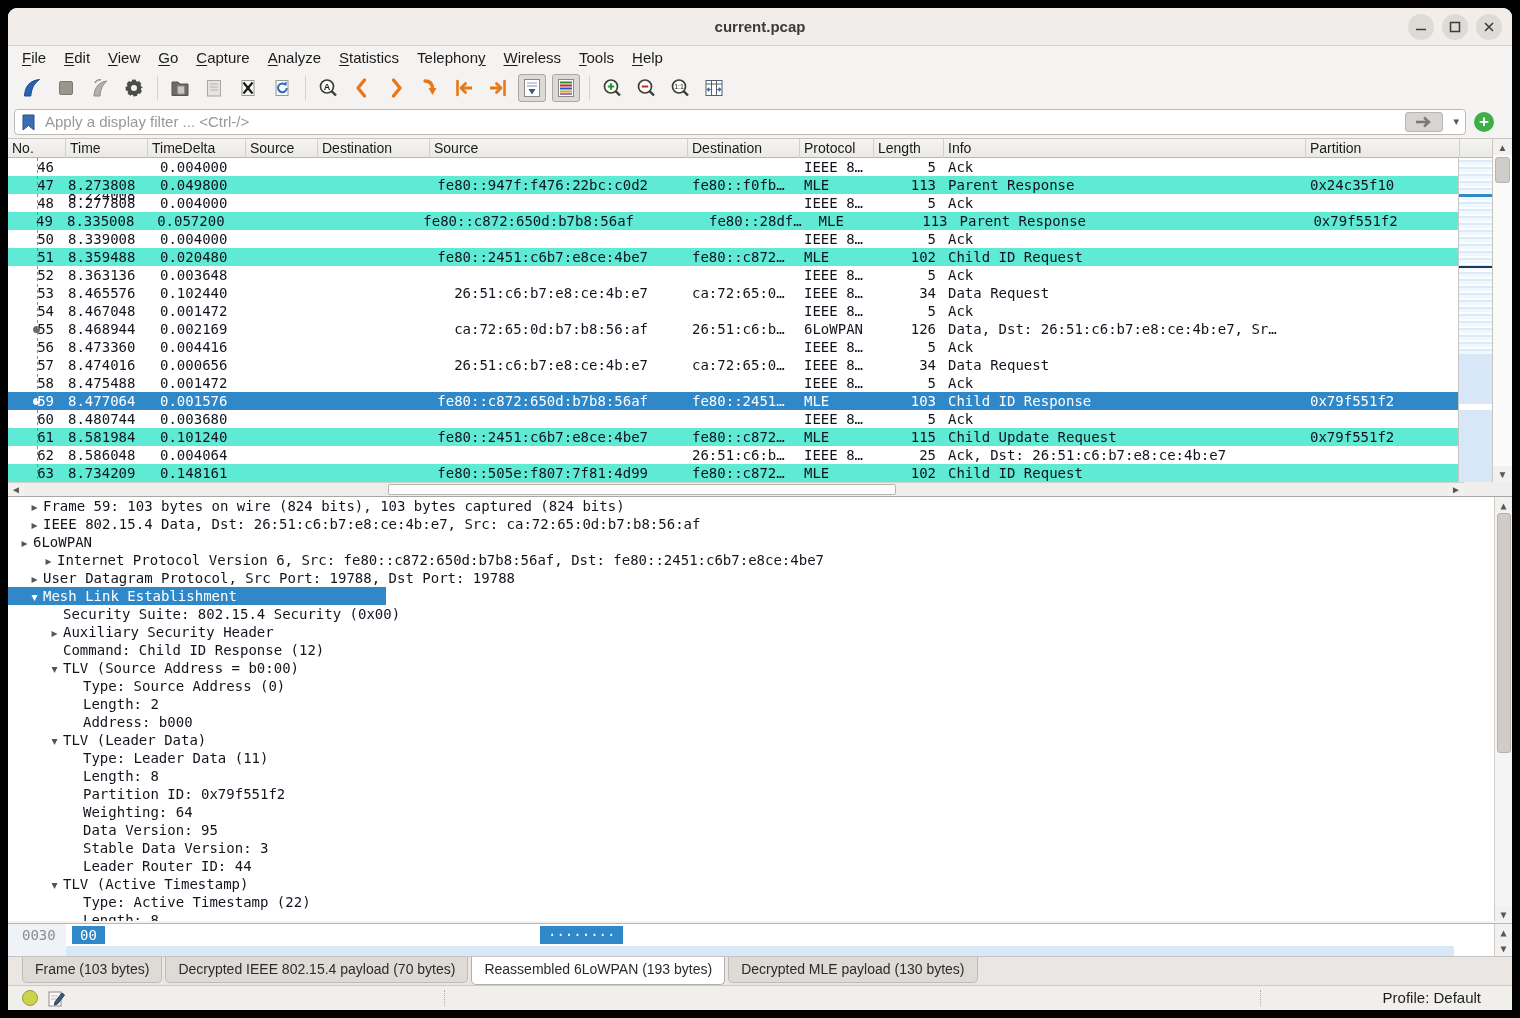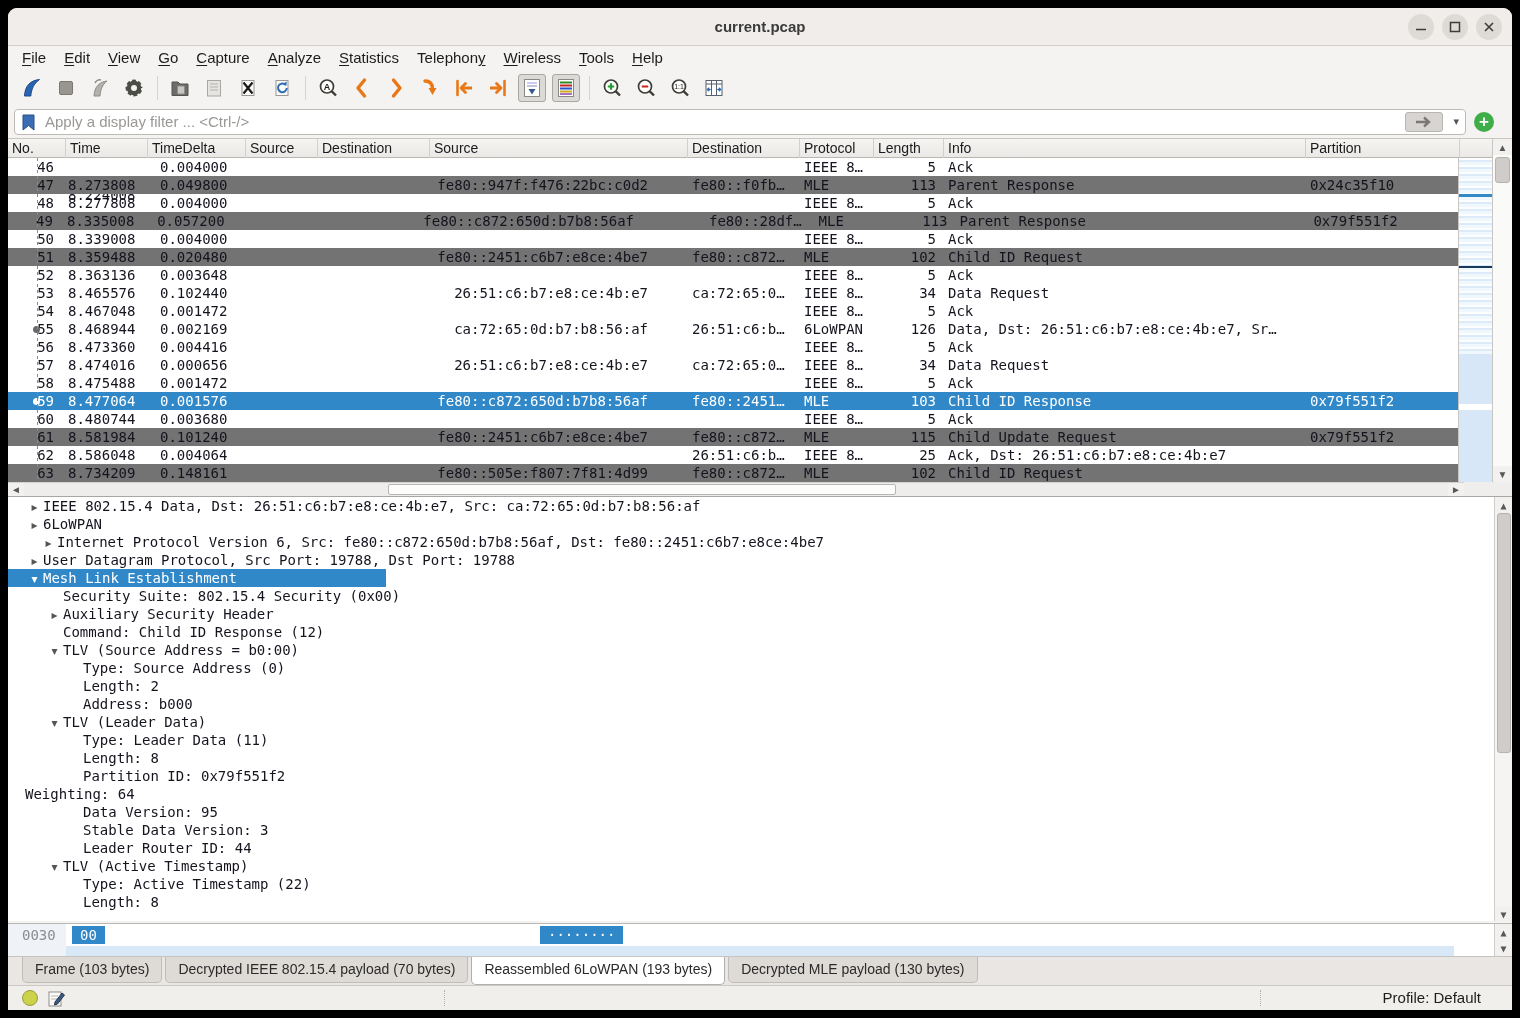--- a/index.html
+++ b/index.html
@@ -38,7 +38,7 @@
   .hcell{height:19px;line-height:18px;padding-left:4px;border-right:1px solid #d2d0cd;overflow:hidden;white-space:nowrap;}
   .rows{position:absolute;left:0;top:150px;width:1450px;height:324px;background:#fff;overflow:hidden;}
   .prow{position:relative;display:flex;width:1452px;height:18px;line-height:18px;font-size:14px;color:#14141e;}
-  .prow.b{background:#737373;}
+  .prow.b{background:#5eead4;}
   .prow.s{background:#3088c8;color:#fff;}
   .pc{height:18px;overflow:hidden;white-space:nowrap;}
   .c0{text-align:right;padding-right:12px;}

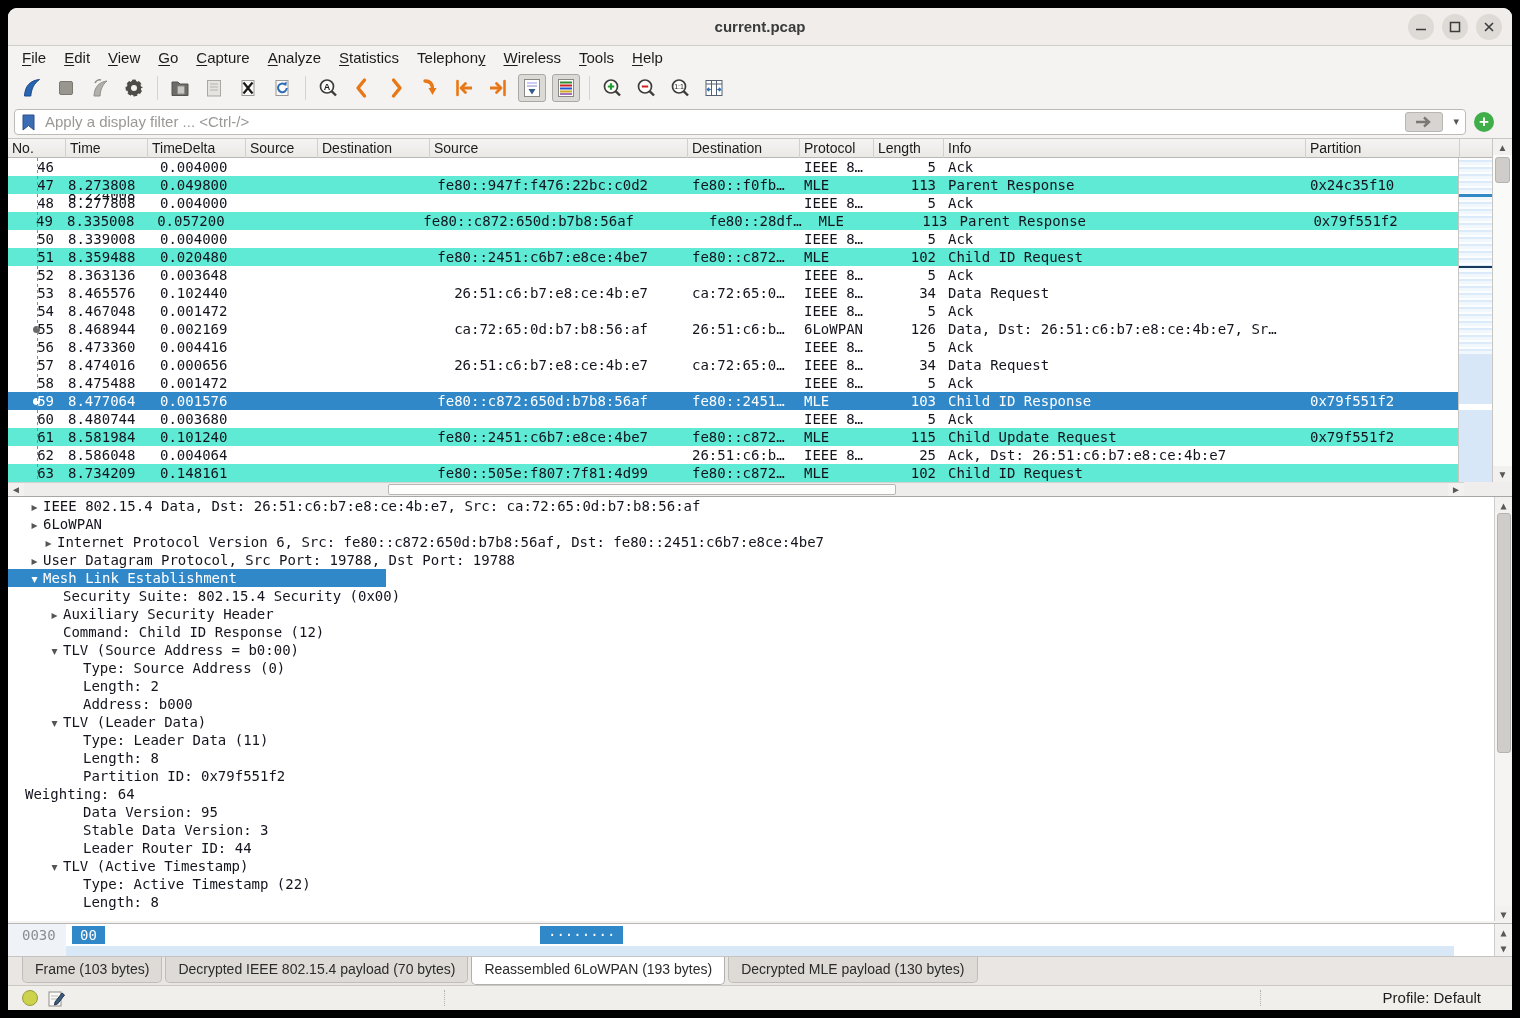--- a/index.html
+++ b/index.html
@@ -573,6 +573,7 @@
   <div class="corner"></div>
 
   <div class="details mono" id="details">
+      <div class="drow" style="padding-left: 18px;"><span class="tri">▸</span><span>Frame 59: 103 bytes on wire (824 bits), 103 bytes captured (824 bits)</span></div>
       <div class="drow" style="padding-left: 18px;"><span class="tri">▸</span><span>IEEE 802.15.4 Data, Dst: 26:51:c6:b7:e8:ce:4b:e7, Src: ca:72:65:0d:b7:b8:56:af</span></div>
       <div class="drow" style="padding-left: 18px;"><span class="tri">▸</span><span>6LoWPAN</span></div>
       <div class="drow" style="padding-left: 32px;"><span class="tri">▸</span><span>Internet Protocol Version 6, Src: fe80::c872:650d:b7b8:56af, Dst: fe80::2451:c6b7:e8ce:4be7</span></div>

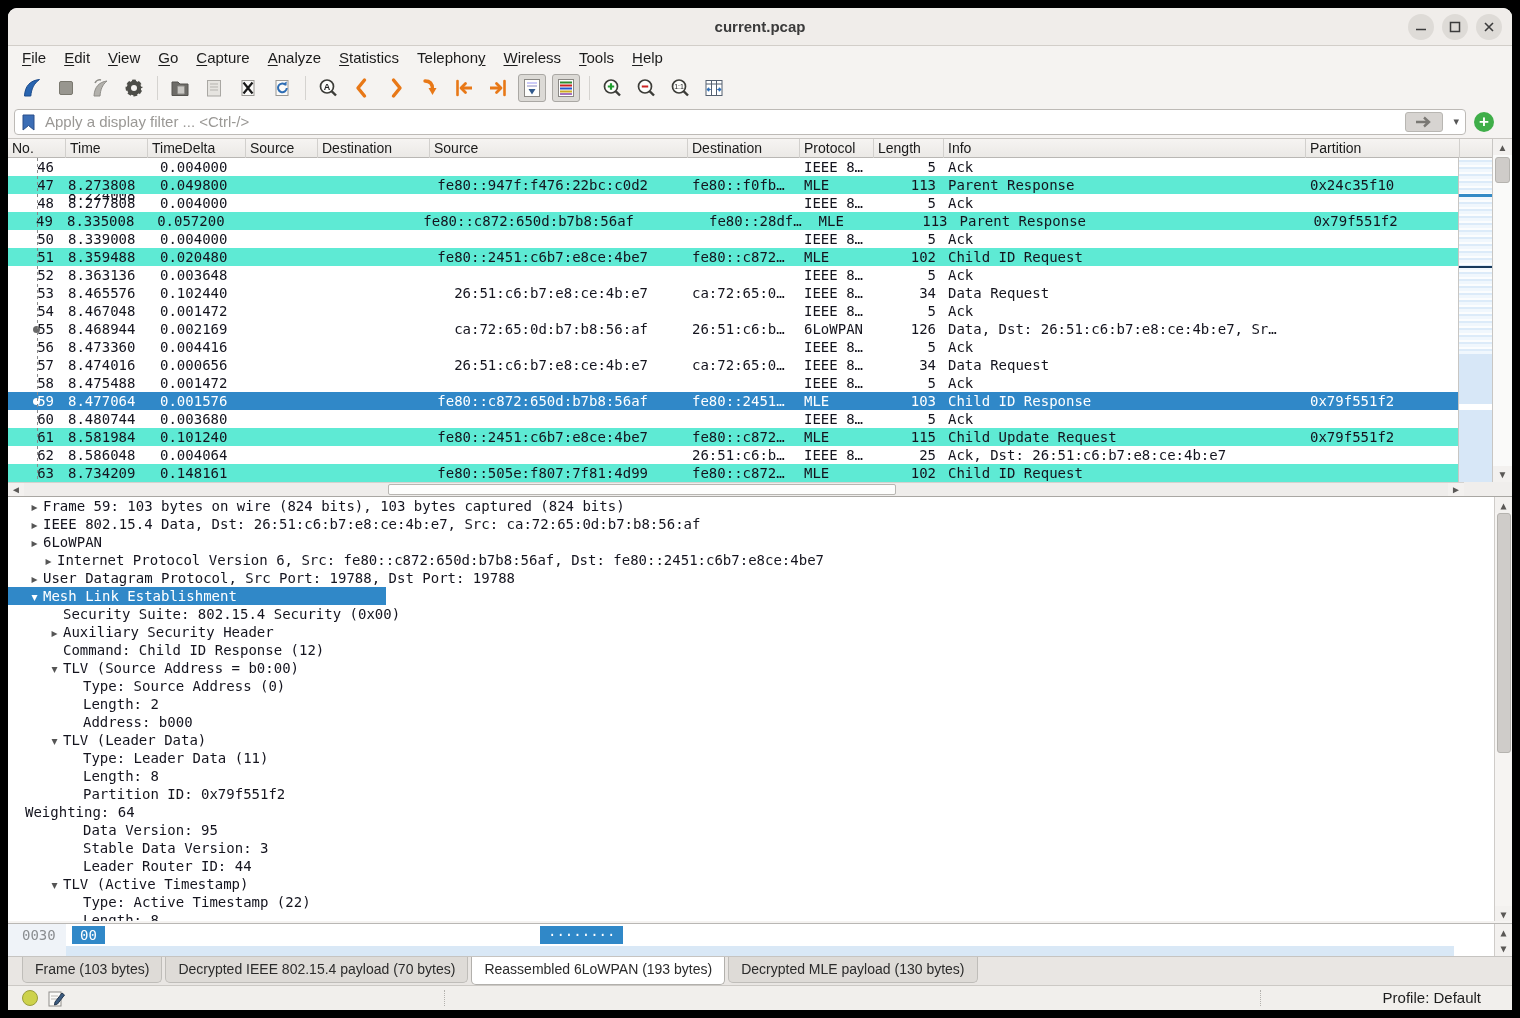--- a/index.html
+++ b/index.html
@@ -575,7 +575,7 @@
   <div class="details mono" id="details">
       <div class="drow" style="padding-left: 18px;"><span class="tri">▸</span><span>Frame 59: 103 bytes on wire (824 bits), 103 bytes captured (824 bits)</span></div>
       <div class="drow" style="padding-left: 18px;"><span class="tri">▸</span><span>IEEE 802.15.4 Data, Dst: 26:51:c6:b7:e8:ce:4b:e7, Src: ca:72:65:0d:b7:b8:56:af</span></div>
-      <div class="drow" style="padding-left: 18px;"><span class="tri">▸</span><span>6LoWPAN</span></div>
+      <div class="drow" style="padding-left: 8px;"><span class="tri">▸</span><span>6LoWPAN</span></div>
       <div class="drow" style="padding-left: 32px;"><span class="tri">▸</span><span>Internet Protocol Version 6, Src: fe80::c872:650d:b7b8:56af, Dst: fe80::2451:c6b7:e8ce:4be7</span></div>
       <div class="drow" style="padding-left: 18px;"><span class="tri">▸</span><span>User Datagram Protocol, Src Port: 19788, Dst Port: 19788</span></div>
       <div class="drow sel" style="padding-left: 18px;"><i class="bar"></i><span class="tri">▾</span><span>Mesh Link Establishment</span></div>

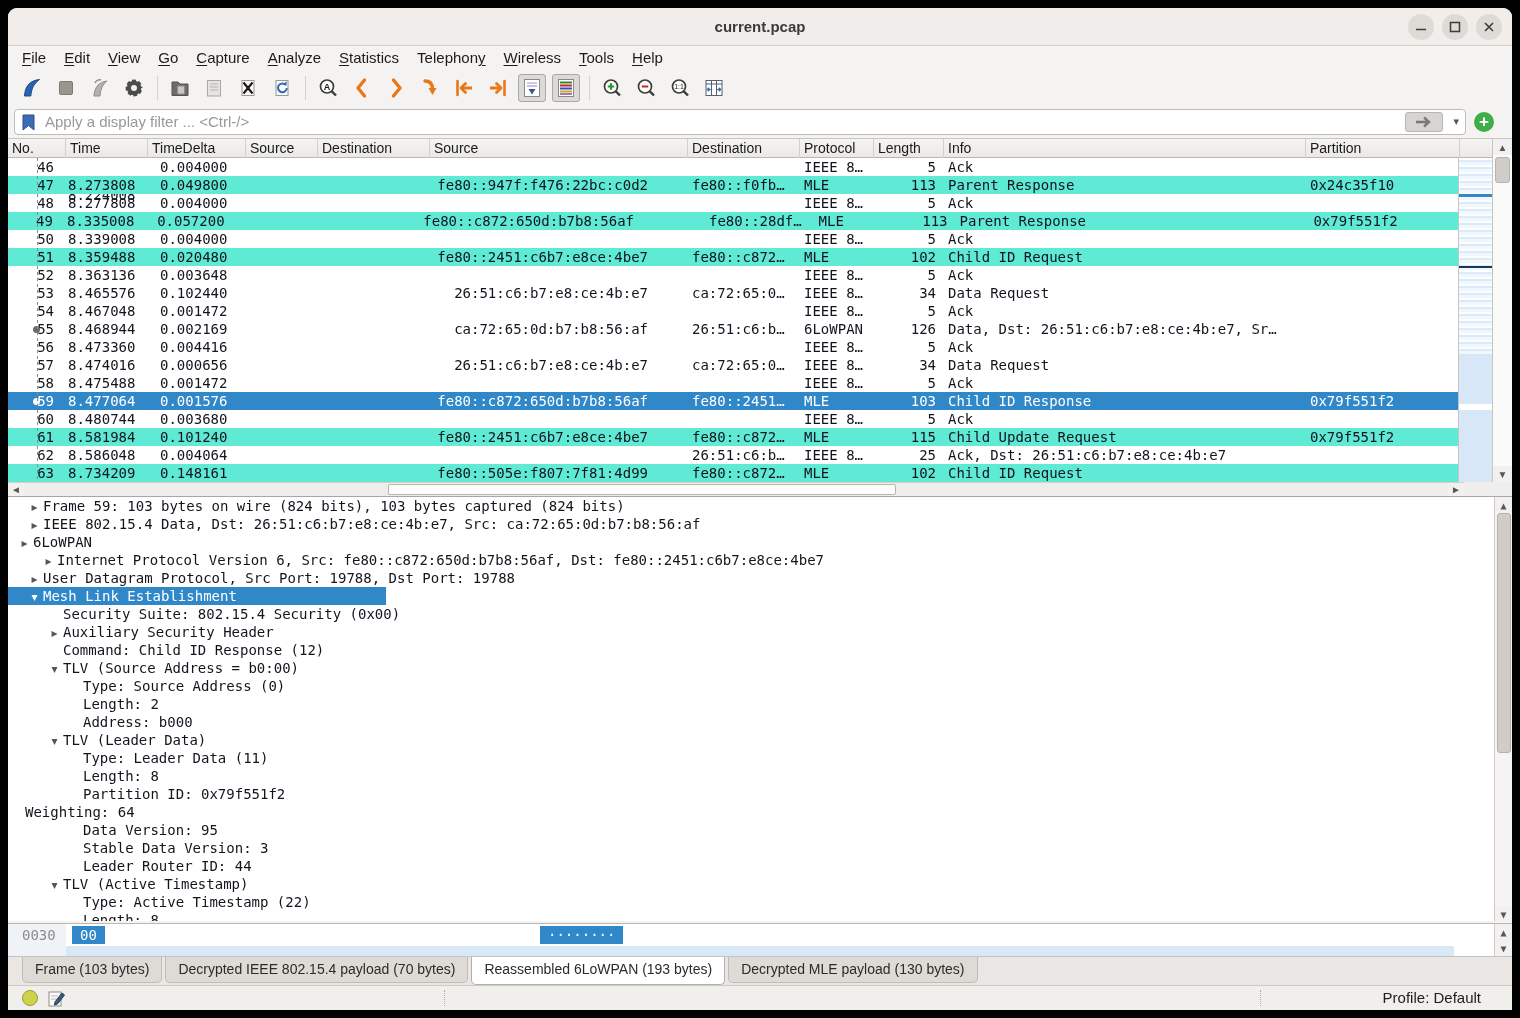--- a/index.html
+++ b/index.html
@@ -590,7 +590,7 @@
       <div class="drow" style="padding-left: 58px;"><span class="tri"></span><span>Type: Leader Data (11)</span></div>
       <div class="drow" style="padding-left: 58px;"><span class="tri"></span><span>Length: 8</span></div>
       <div class="drow" style="padding-left: 58px;"><span class="tri"></span><span>Partition ID: 0x79f551f2</span></div>
-      <div class="drow" style=""><span class="tri"></span><span>Weighting: 64</span></div>
+      <div class="drow" style="padding-left: 58px;"><span class="tri"></span><span>Weighting: 64</span></div>
       <div class="drow" style="padding-left: 58px;"><span class="tri"></span><span>Data Version: 95</span></div>
       <div class="drow" style="padding-left: 58px;"><span class="tri"></span><span>Stable Data Version: 3</span></div>
       <div class="drow" style="padding-left: 58px;"><span class="tri"></span><span>Leader Router ID: 44</span></div>

